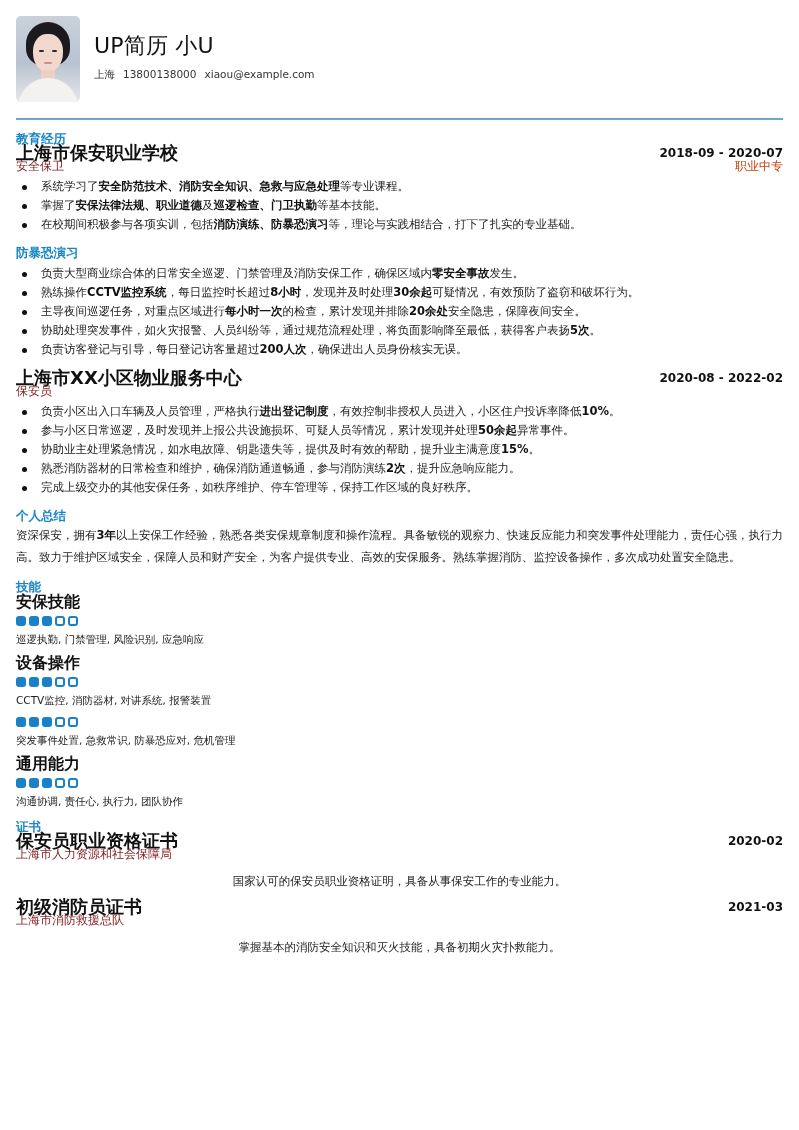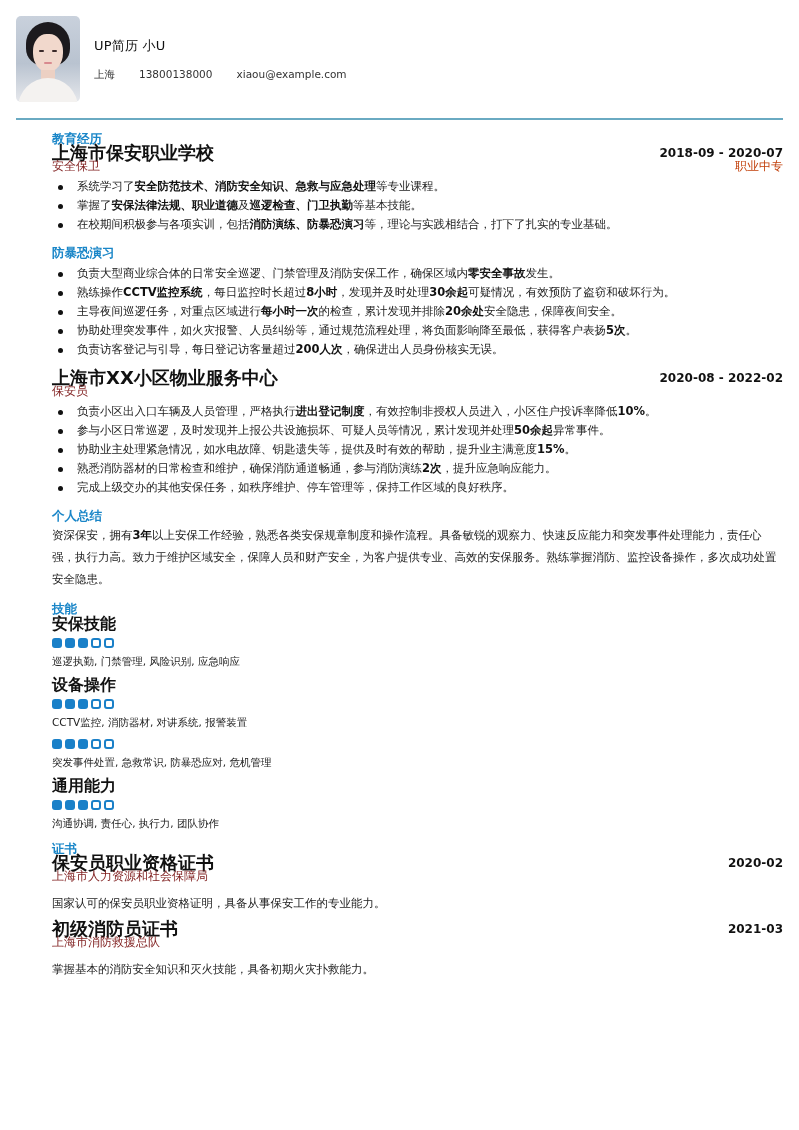--- a/index.html
+++ b/index.html
@@ -27,7 +27,7 @@
   .photo .neck { position: absolute; left: 25px; top: 54px; width: 14px; height: 10px; background: #ecd0c3; }
   .photo .body { position: absolute; left: 2px; top: 62px; width: 60px; height: 30px; border-radius: 30px 30px 0 0; background: #f4f2f0; }
   .head-info { margin-left: 14px; margin-top: -2px; }
-  .name { font-size: 13px; font-weight: 500; color: #111; letter-spacing: 0.2px; line-height: 24px; }
+  .name { font-size: 22px; font-weight: 500; color: #111; letter-spacing: 0.2px; line-height: 24px; }
   .contact { margin-top: 10px; font-size: 10.5px; color: #333; display: flex; gap: 24px; }
 
   .divider { height: 2px; background: #6aaac2; margin-top: 16px; width: 767px; }

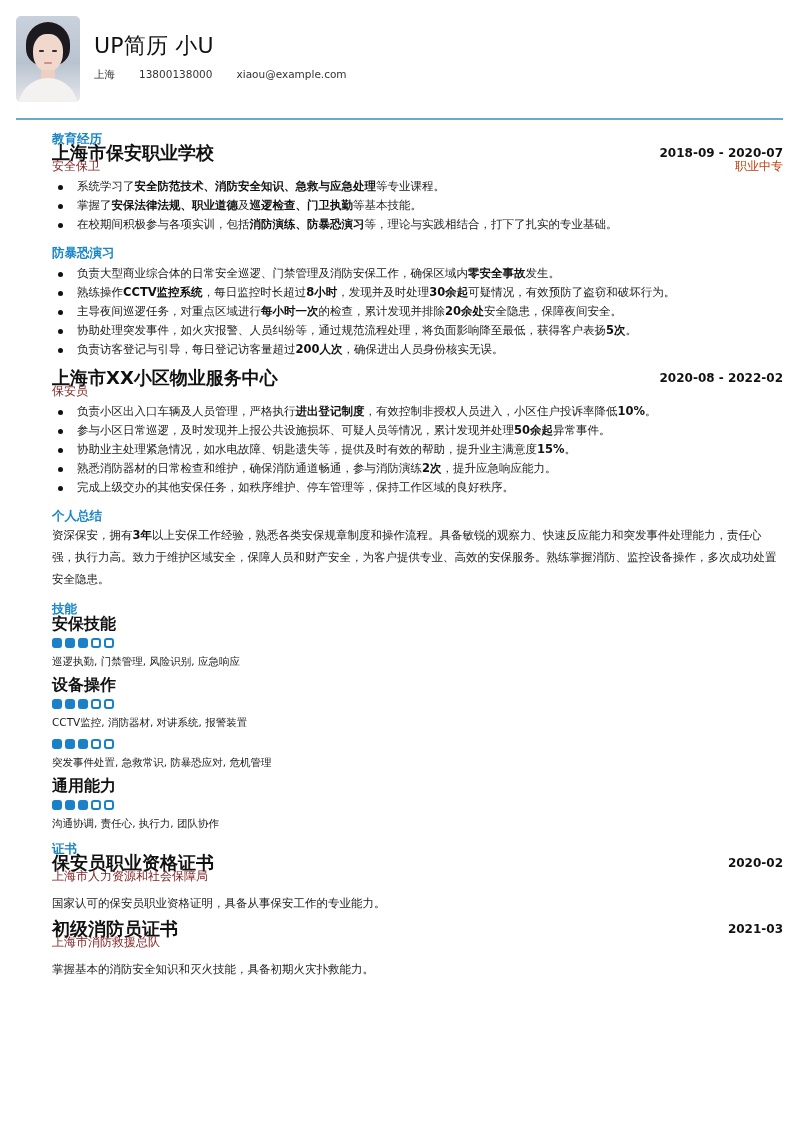--- a/index.html
+++ b/index.html
@@ -28,7 +28,7 @@
   .photo .body { position: absolute; left: 2px; top: 62px; width: 60px; height: 30px; border-radius: 30px 30px 0 0; background: #f4f2f0; }
   .head-info { margin-left: 14px; margin-top: -2px; }
   .name { font-size: 22px; font-weight: 500; color: #111; letter-spacing: 0.2px; line-height: 24px; }
-  .contact { margin-top: 10px; font-size: 10.5px; color: #333; display: flex; gap: 24px; }
+  .contact { margin-top: 10px; font-size: 10.5px; color: #333; display: flex; gap: 8px; }
 
   .divider { height: 2px; background: #6aaac2; margin-top: 16px; width: 767px; }
 

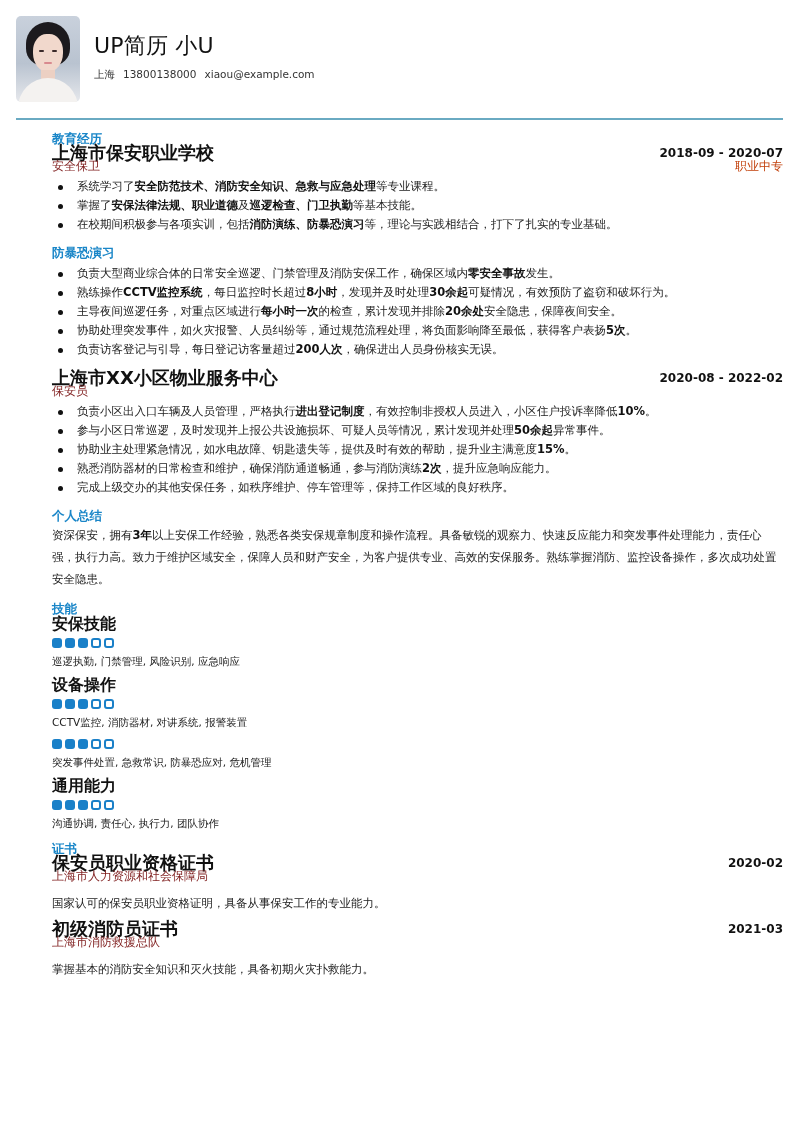--- a/index.html
+++ b/index.html
@@ -34,7 +34,7 @@
 
   
   .section-title { color: #1a86c8; font-size: 12.5px; font-weight: bold; line-height: 14px; }
-  .sec { margin-top: 12px; margin-left: 36px; }
+  .sec { margin-top: 12px; }
   .entry-head { display: flex; justify-content: space-between; align-items: flex-start; }
   .entry-name { font-weight: bold; font-size: 18px; line-height: 14px; color: #111; }
   .entry-sub { font-size: 12px; line-height: 13px; color: #7f1d1d; }

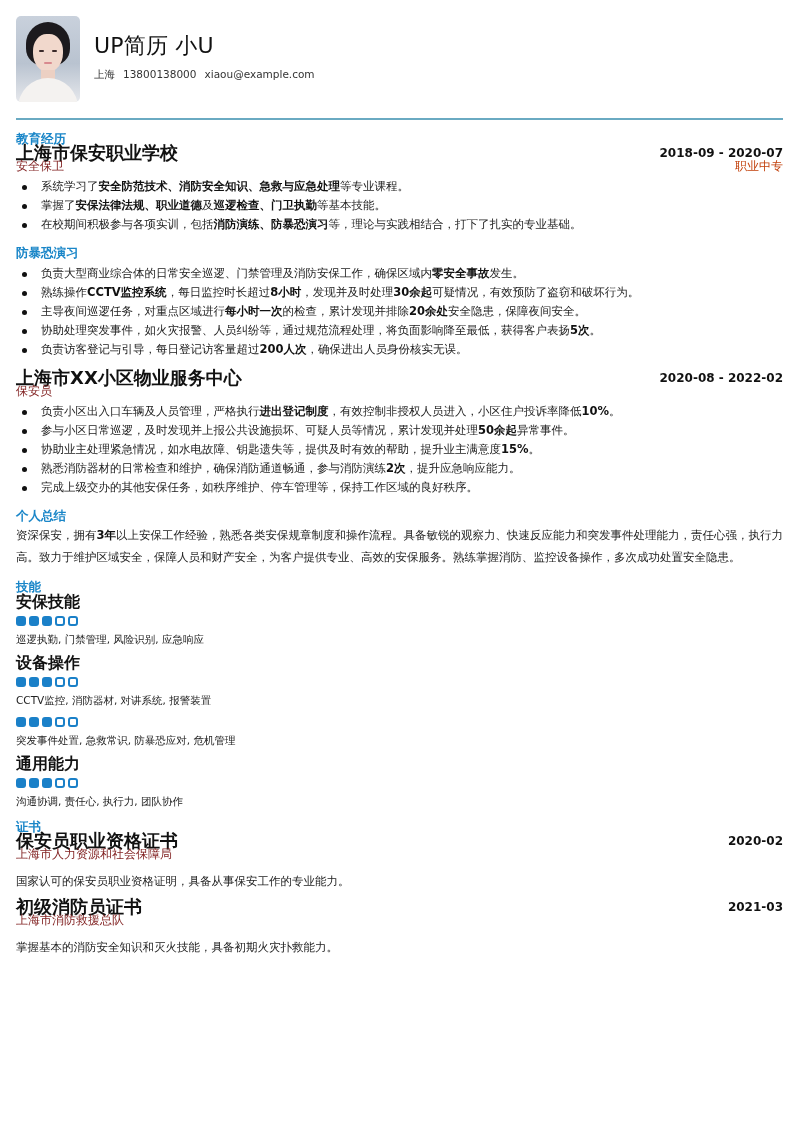--- a/index.html
+++ b/index.html
@@ -61,7 +61,7 @@
   .skill-tags { font-size: 10.5px; line-height: 13px; color: #222; margin-top: 7px; }
 
   .cert + .cert { margin-top: 12px; }
-  .cert-desc { font-size: 11.5px; line-height: 14px; color: #222; margin-top: 13px; }
+  .cert-desc { font-size: 11.5px; line-height: 14px; color: #222; margin-top: 13px; text-align: center; }
 </style>
 </head>
 <body>

